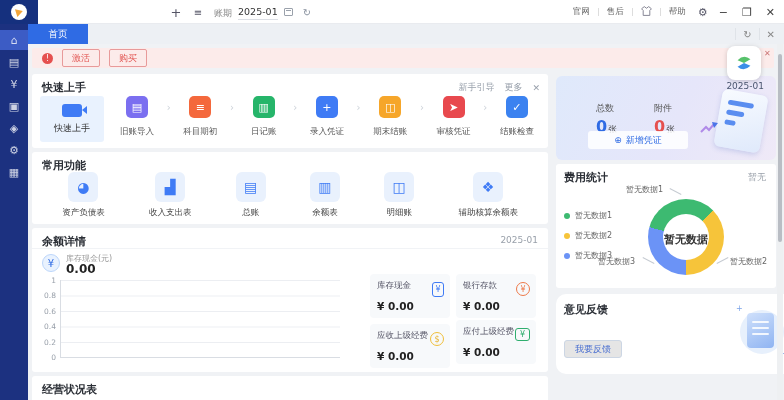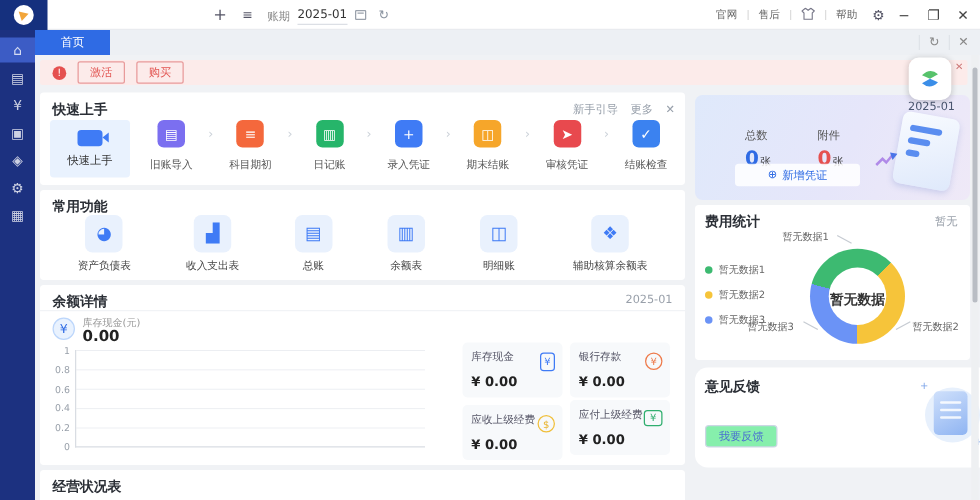--- a/index.html
+++ b/index.html
@@ -117,7 +117,7 @@
 
   #card-feedback { left:556px; top:294px; width:252px; height:80px;border-radius:10px; }
   .fb-desc { position:absolute; left:8px; top:28px; font-size:8.5px; color:#667; }
-  .fb-btn { position:absolute; left:8px; top:46px; width:58px; height:18px; border:1px solid #ccd6e4; border-radius:3px; background:#86efac; color:#4a6fd0; font-size:9px; display:flex; align-items:center; justify-content:center; cursor:pointer; }
+  .fb-btn { position:absolute; left:8px; top:46px; width:58px; height:18px; border:1px solid #ccd6e4; border-radius:3px; background:#e5e5e5; color:#4a6fd0; font-size:9px; display:flex; align-items:center; justify-content:center; cursor:pointer; }
   .fb-illus { position:absolute; right:22px; top:12px; width:50px; height:52px; }
   .fb-blob { position:absolute; left:4px; top:4px; width:44px; height:44px; border-radius:50%; background:#e7f0fc; }
   .fb-doc { position:absolute; left:11px; top:7px; width:27px; height:35px; border-radius:4px; background:linear-gradient(150deg,#cfe0fb,#8fb4f2); padding:8px 5px; }

